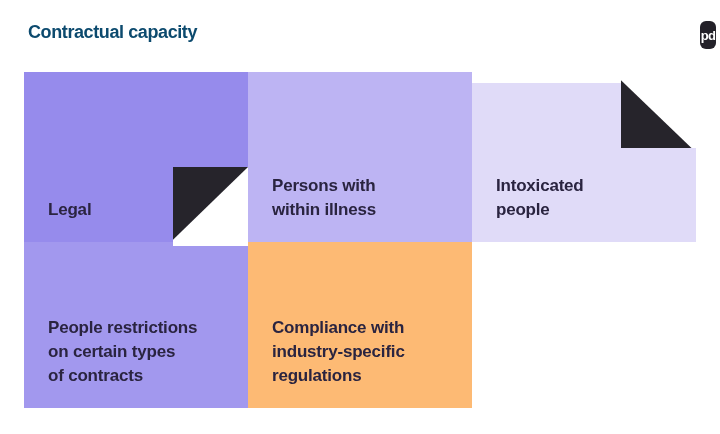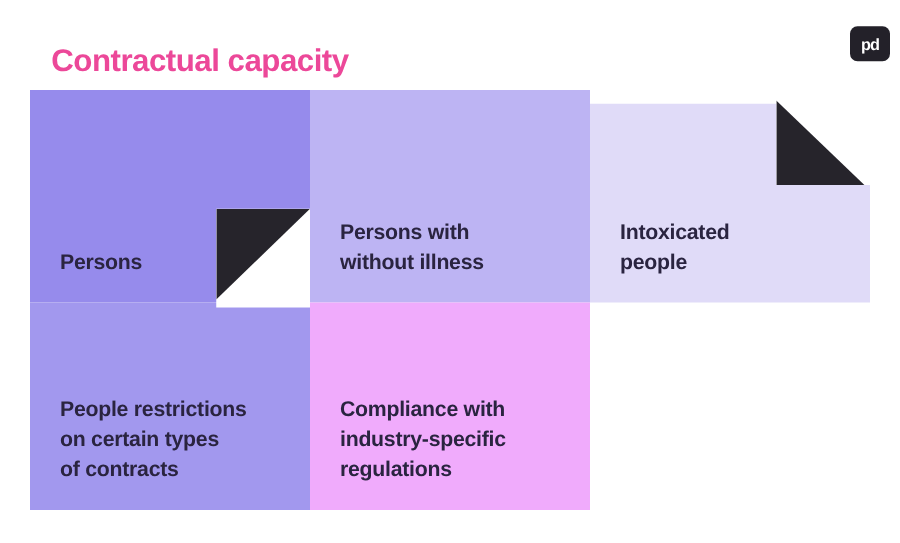--- a/index.html
+++ b/index.html
@@ -19,11 +19,11 @@
     position: absolute;
     left: 28px;
     top: 22px;
-    margin: 13px;
-    font-size: 25px;
+    margin: 0;
+    font-size: 18px;
     font-weight: 800;
     letter-spacing: -0.4px;
-    color: #ec4899;
+    color: #0c4a6e;
   }
   .logo-chip {
     position: absolute;

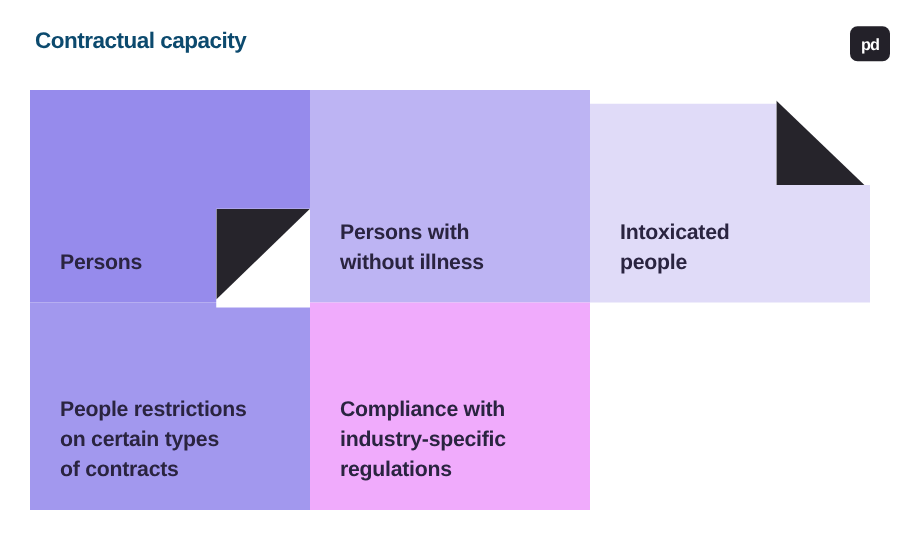--- a/index.html
+++ b/index.html
@@ -27,9 +27,9 @@
   }
   .logo-chip {
     position: absolute;
-    left: 680px;
+    left: 700px;
     top: 21px;
-    width: 32px;
+    width: 16px;
     height: 28px;
     border-radius: 6px;
     background: #232129;

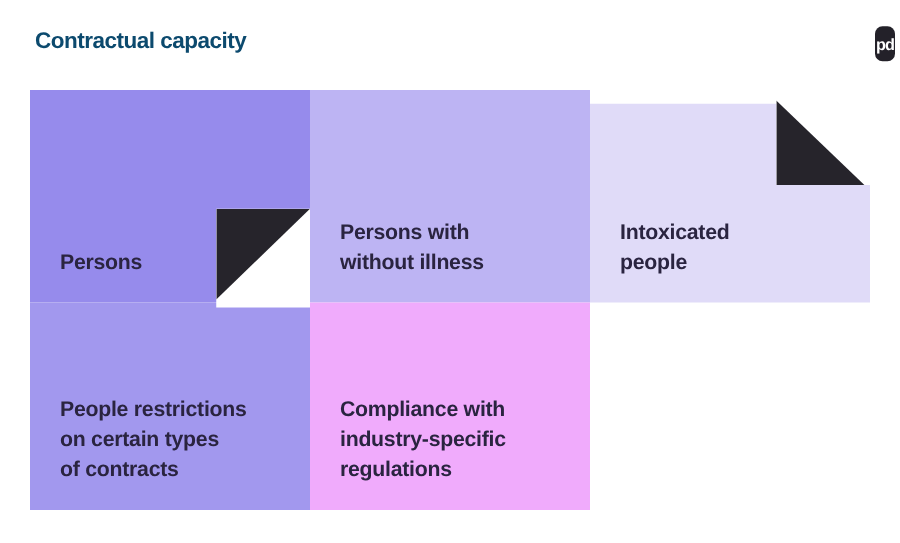--- a/index.html
+++ b/index.html
@@ -117,7 +117,7 @@
 
     <div class="cell" style="background-color: rgb(189, 180, 243);">
       <span class="cell-label">Persons with
-without illness</span>
+within illness</span>
     </div>
 
     <div class="cell" style="background-color: rgb(224, 219, 248); margin-top: 11px;">

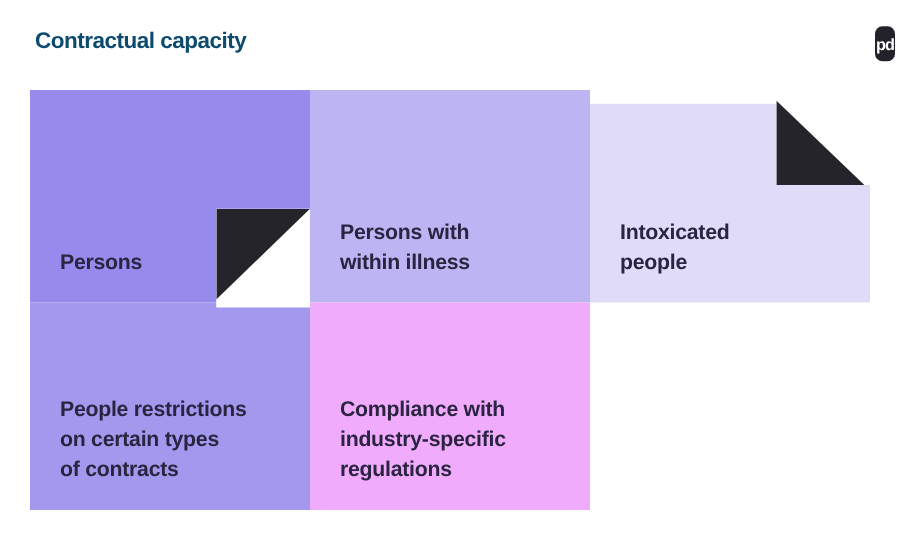--- a/index.html
+++ b/index.html
@@ -112,7 +112,7 @@
   <div class="grid">
 
     <div class="cell" style="background-color: rgb(150, 139, 236);">
-      <span class="cell-label">Persons</span>
+      <span class="cell-label">Legal</span>
     </div>
 
     <div class="cell" style="background-color: rgb(189, 180, 243);">

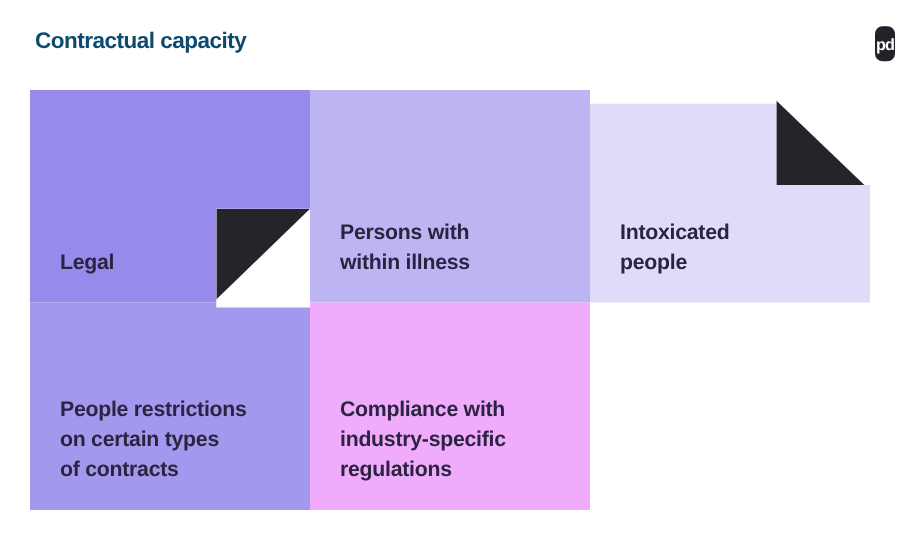--- a/index.html
+++ b/index.html
@@ -132,7 +132,7 @@
 of contracts</span>
     </div>
 
-    <div class="cell" style="background-color: #f0abfc;">
+    <div class="cell" style="background-color: #fdba74;">
       <span class="cell-label">Compliance with
 industry-specific
 regulations</span>

